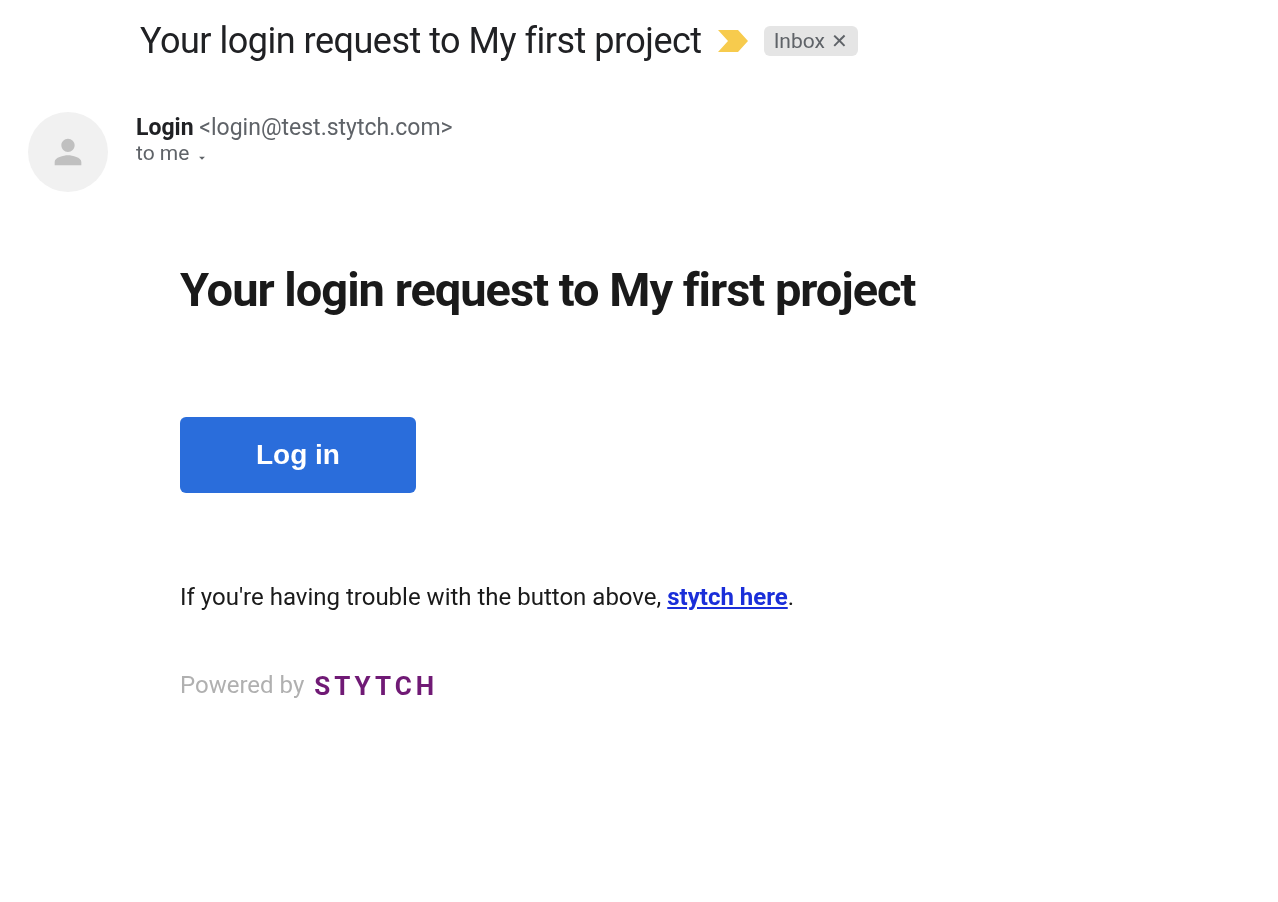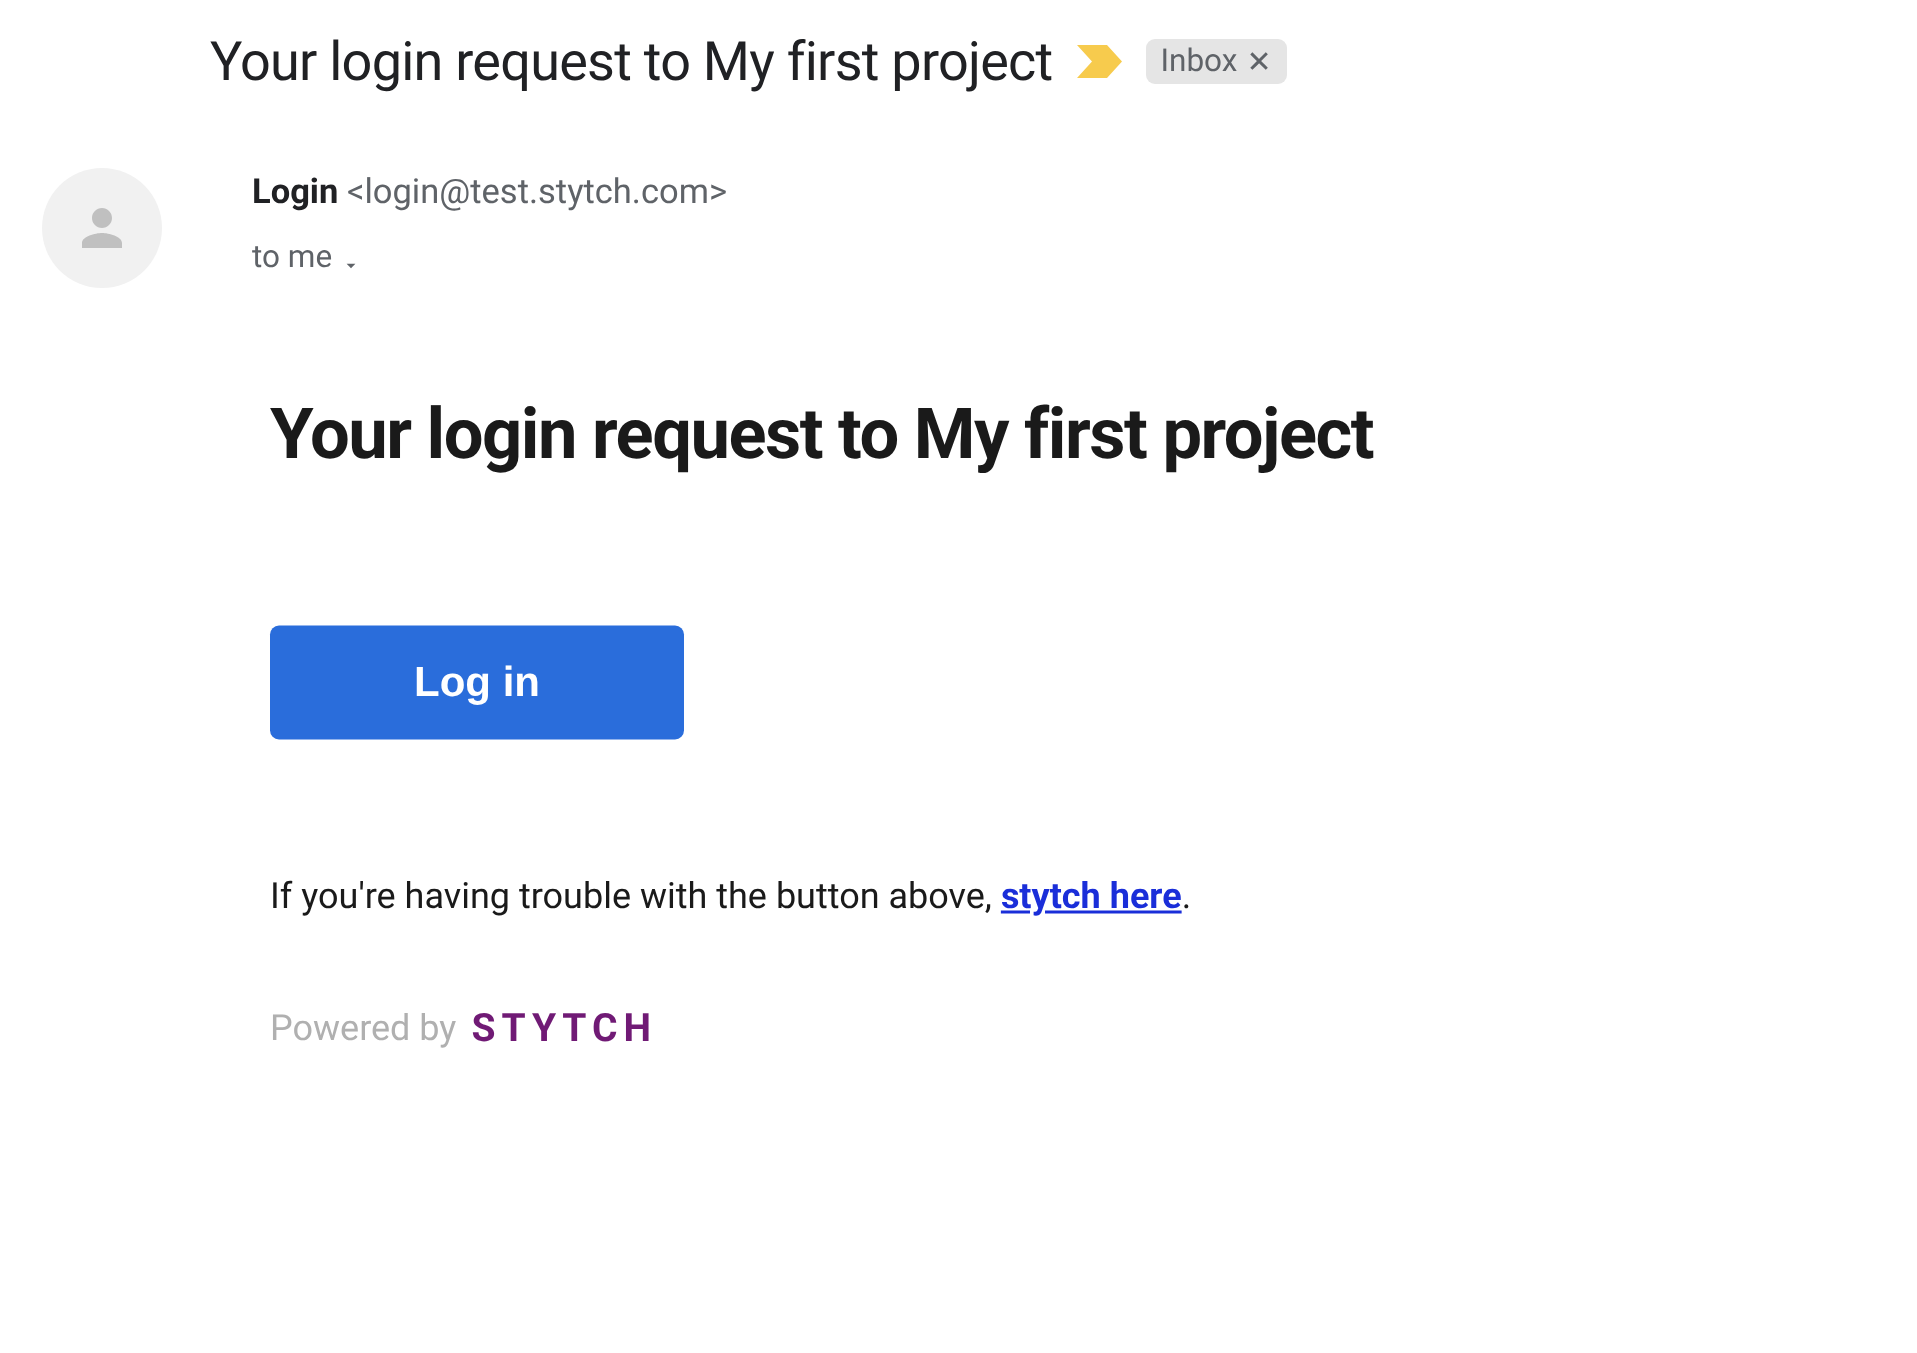--- a/index.html
+++ b/index.html
@@ -82,9 +82,8 @@
     .sender-info {
       display: flex;
       flex-direction: column;
-      gap: 19px;
+      gap: 0;
       padding-top: 2px;
-      margin-left: 32px;
     }
     
     .sender-line {

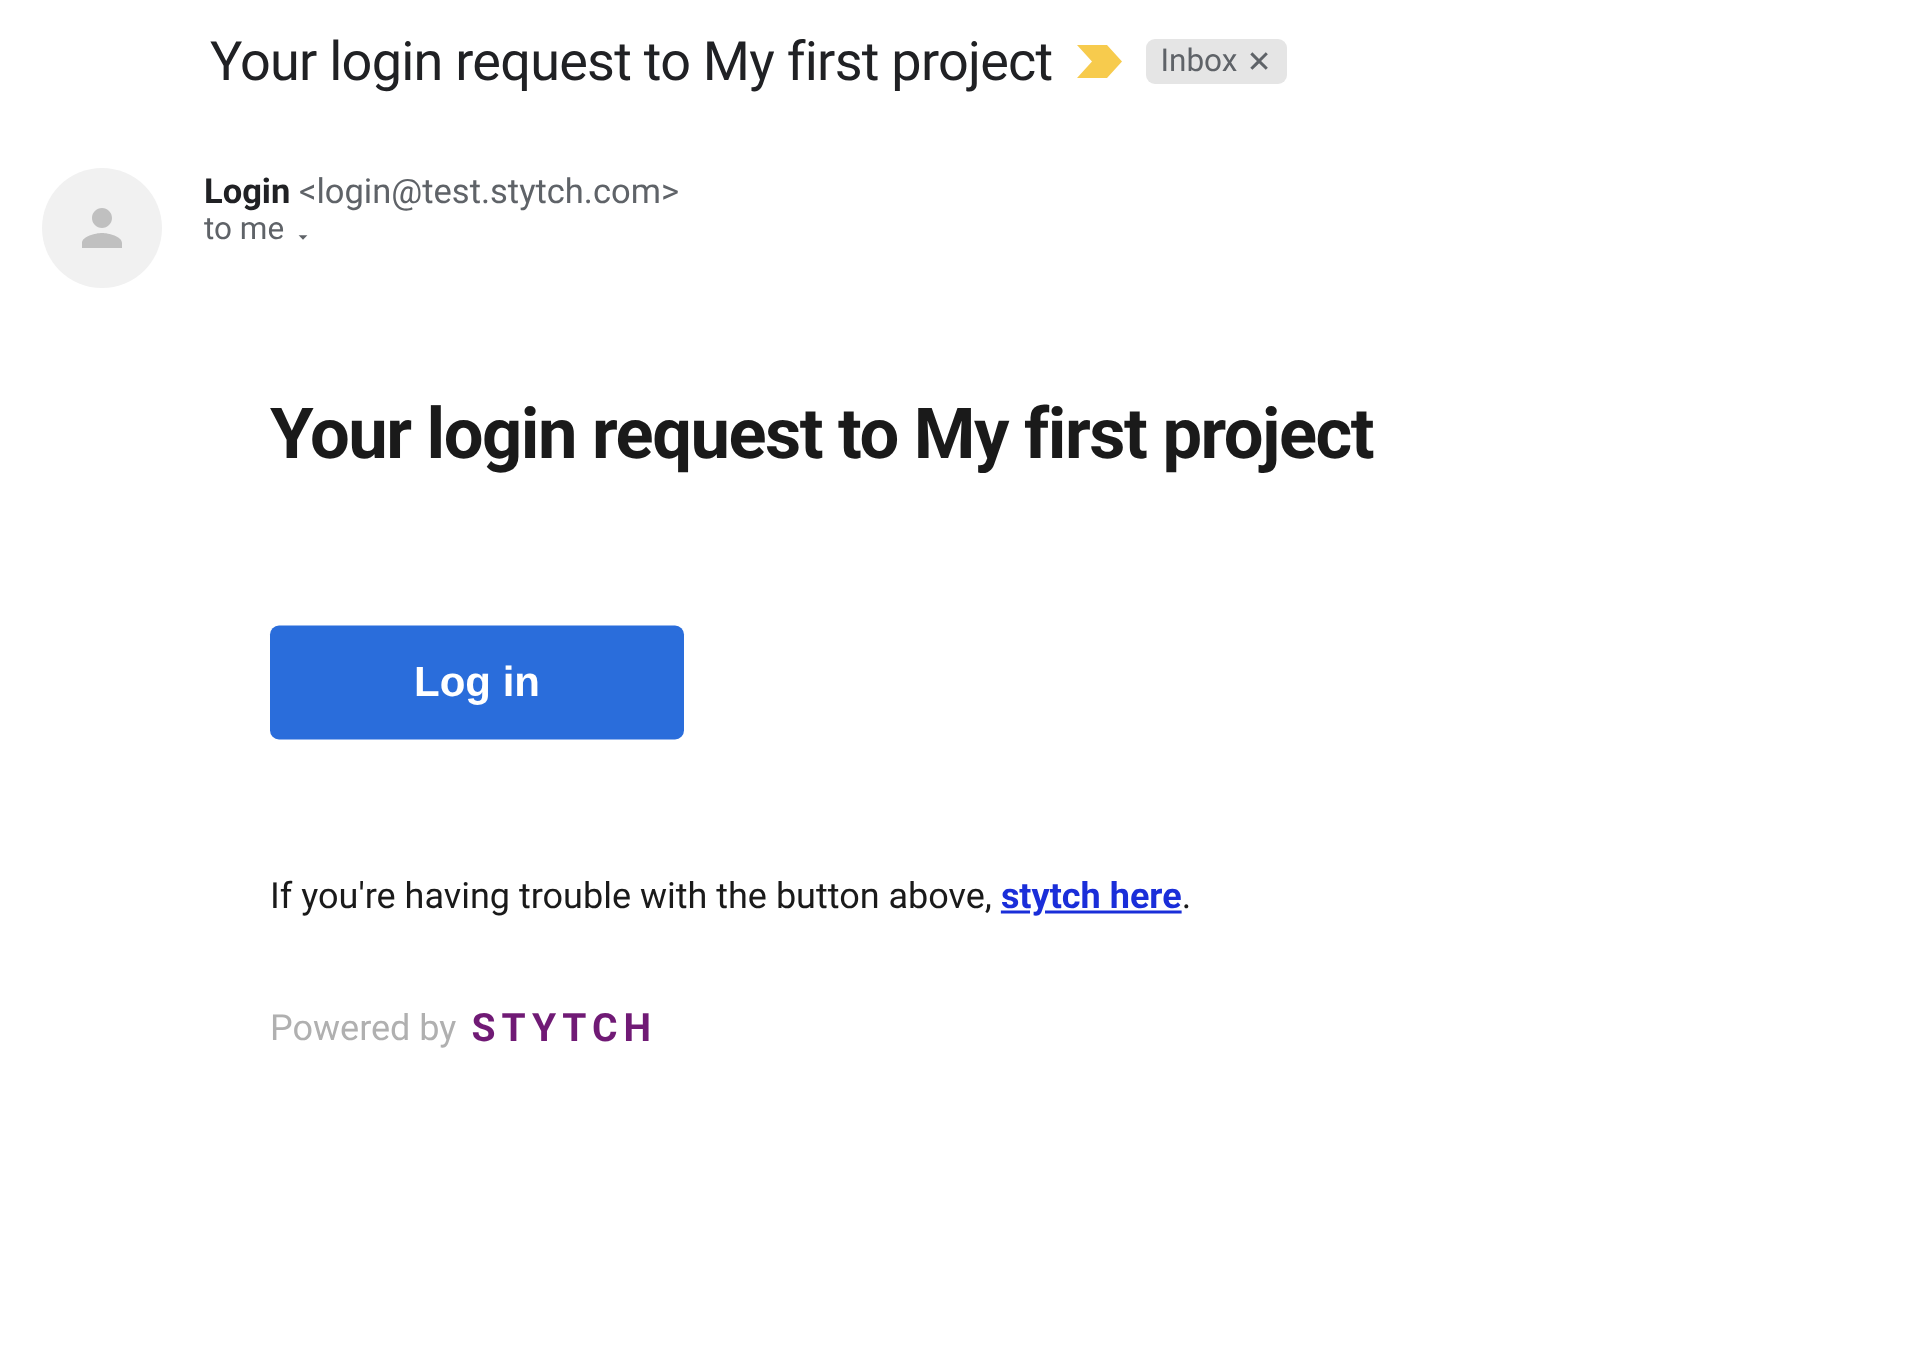--- a/index.html
+++ b/index.html
@@ -139,7 +139,7 @@
       color: #ffffff;
       font-size: 28px;
       font-weight: 700;
-      padding: 22px 96px;
+      padding: 22px 76px;
       border: none;
       border-radius: 6px;
       cursor: pointer;

